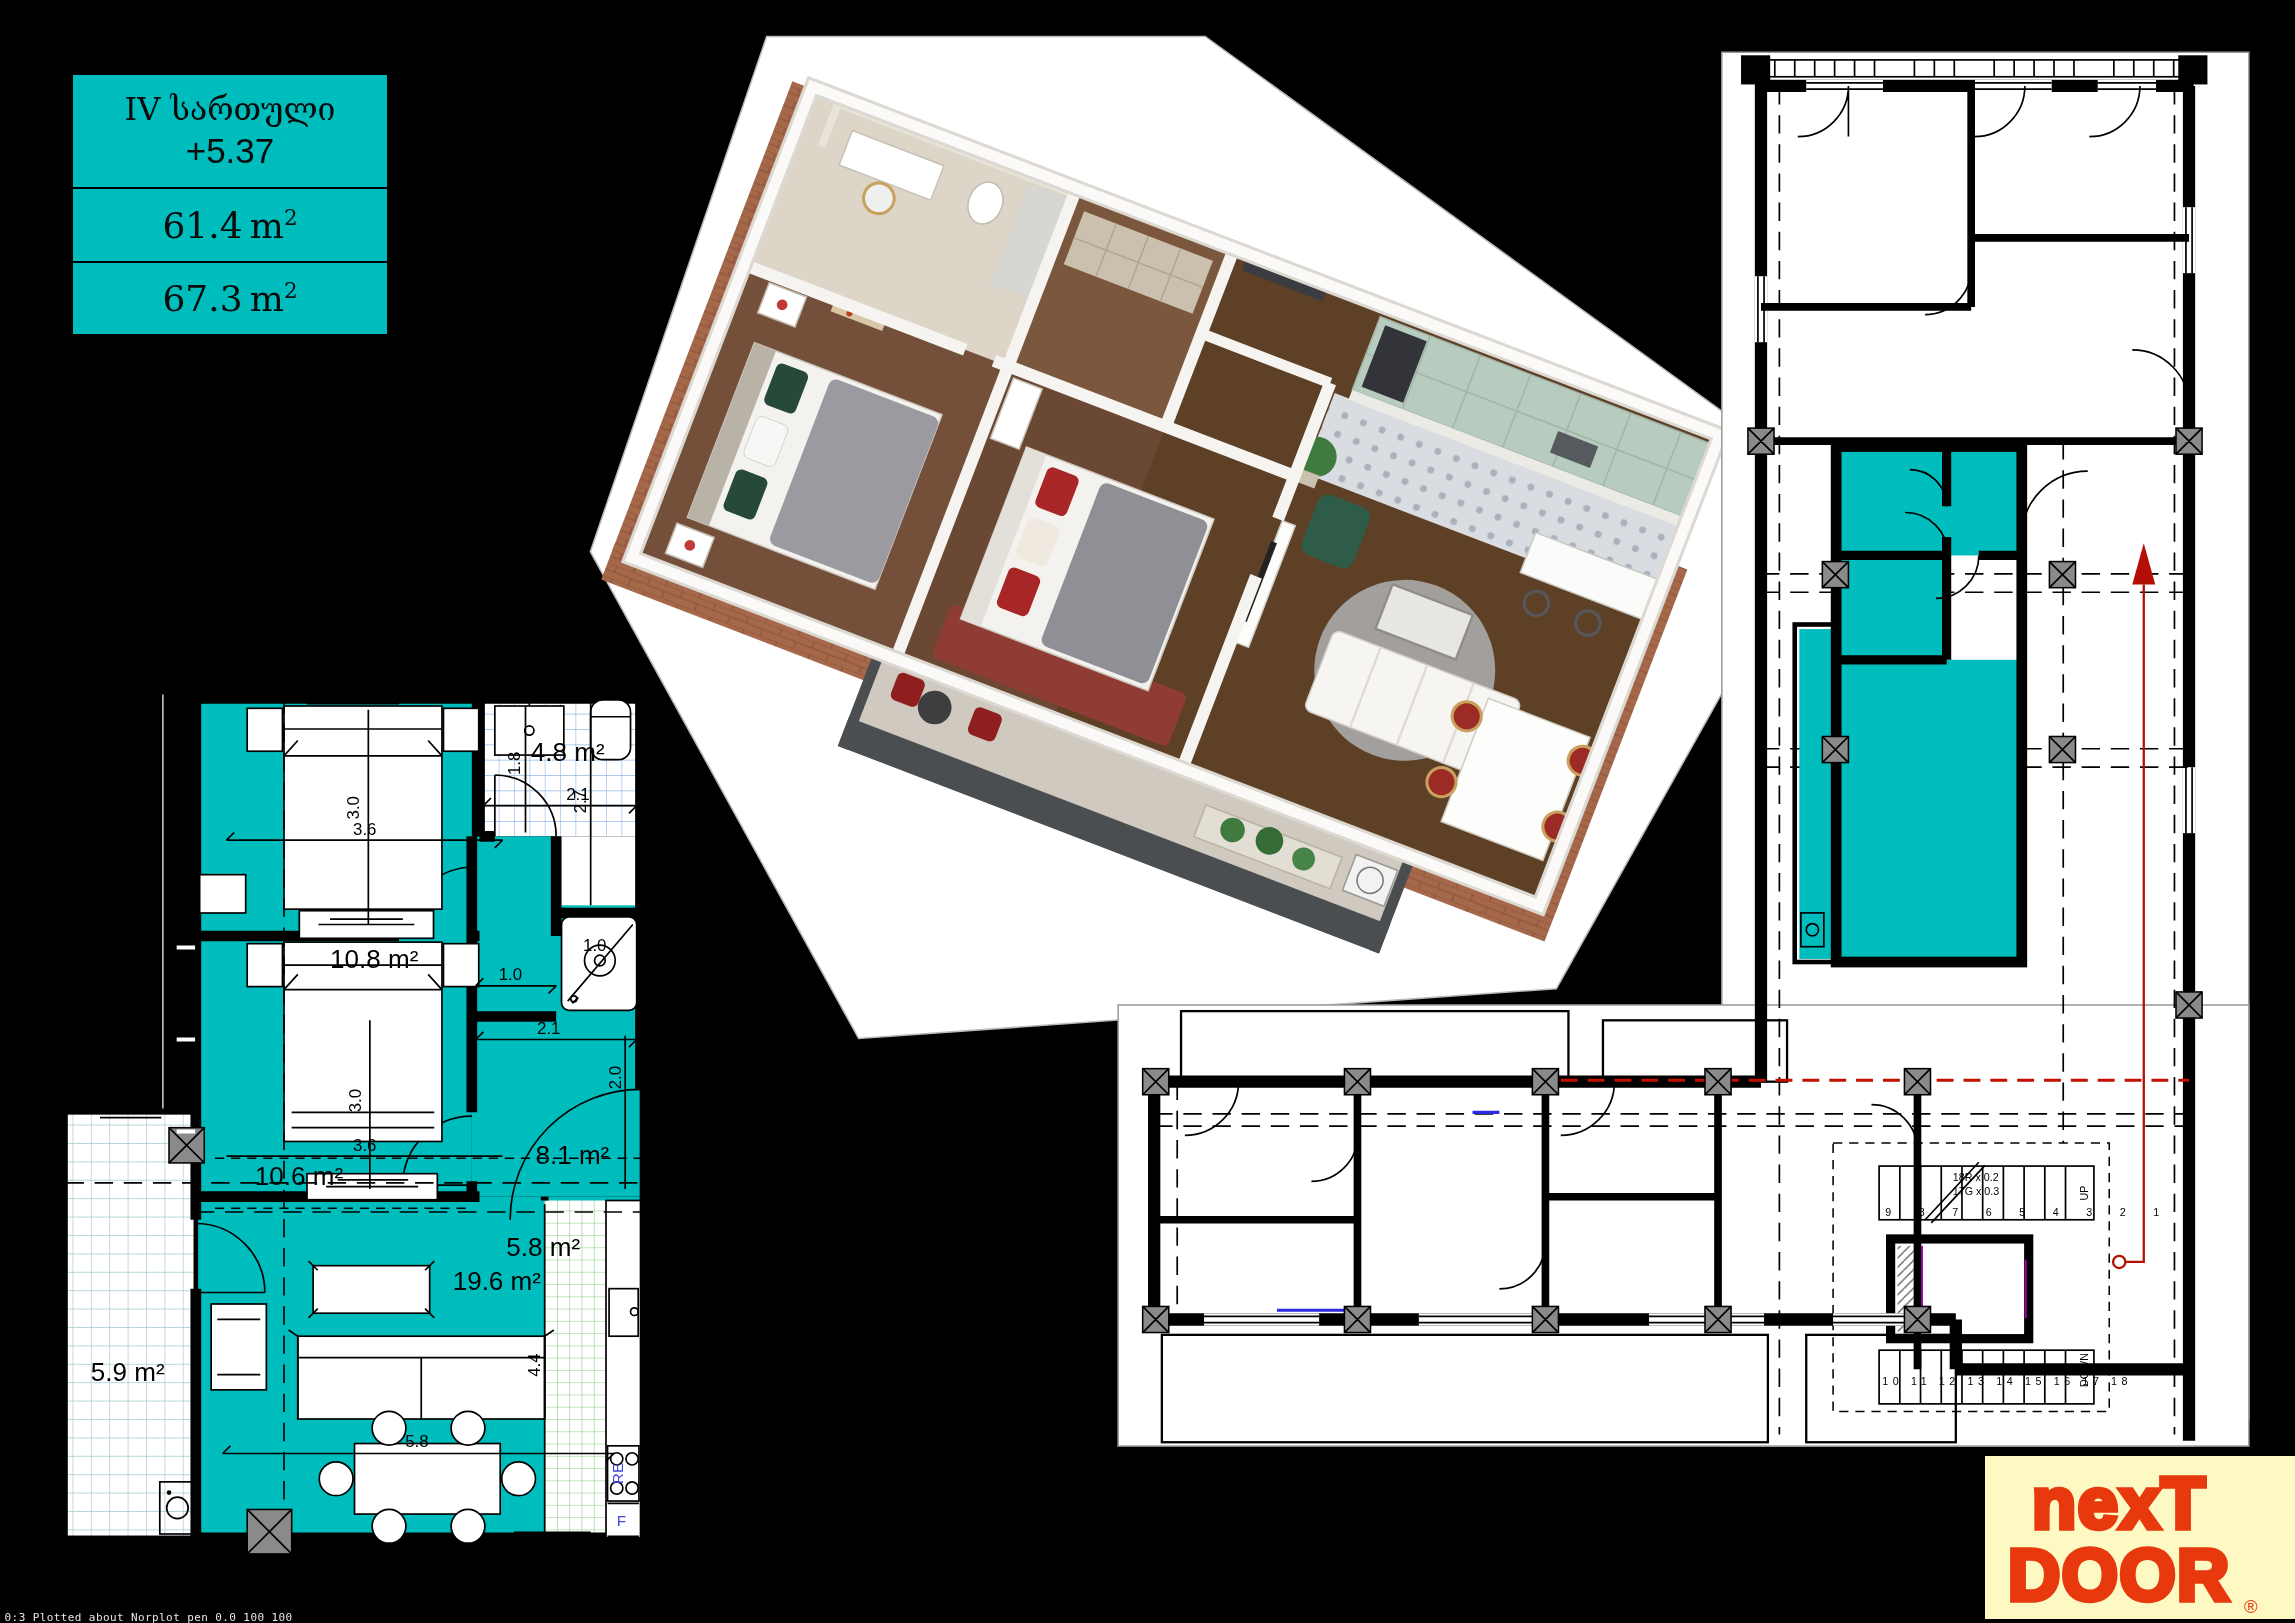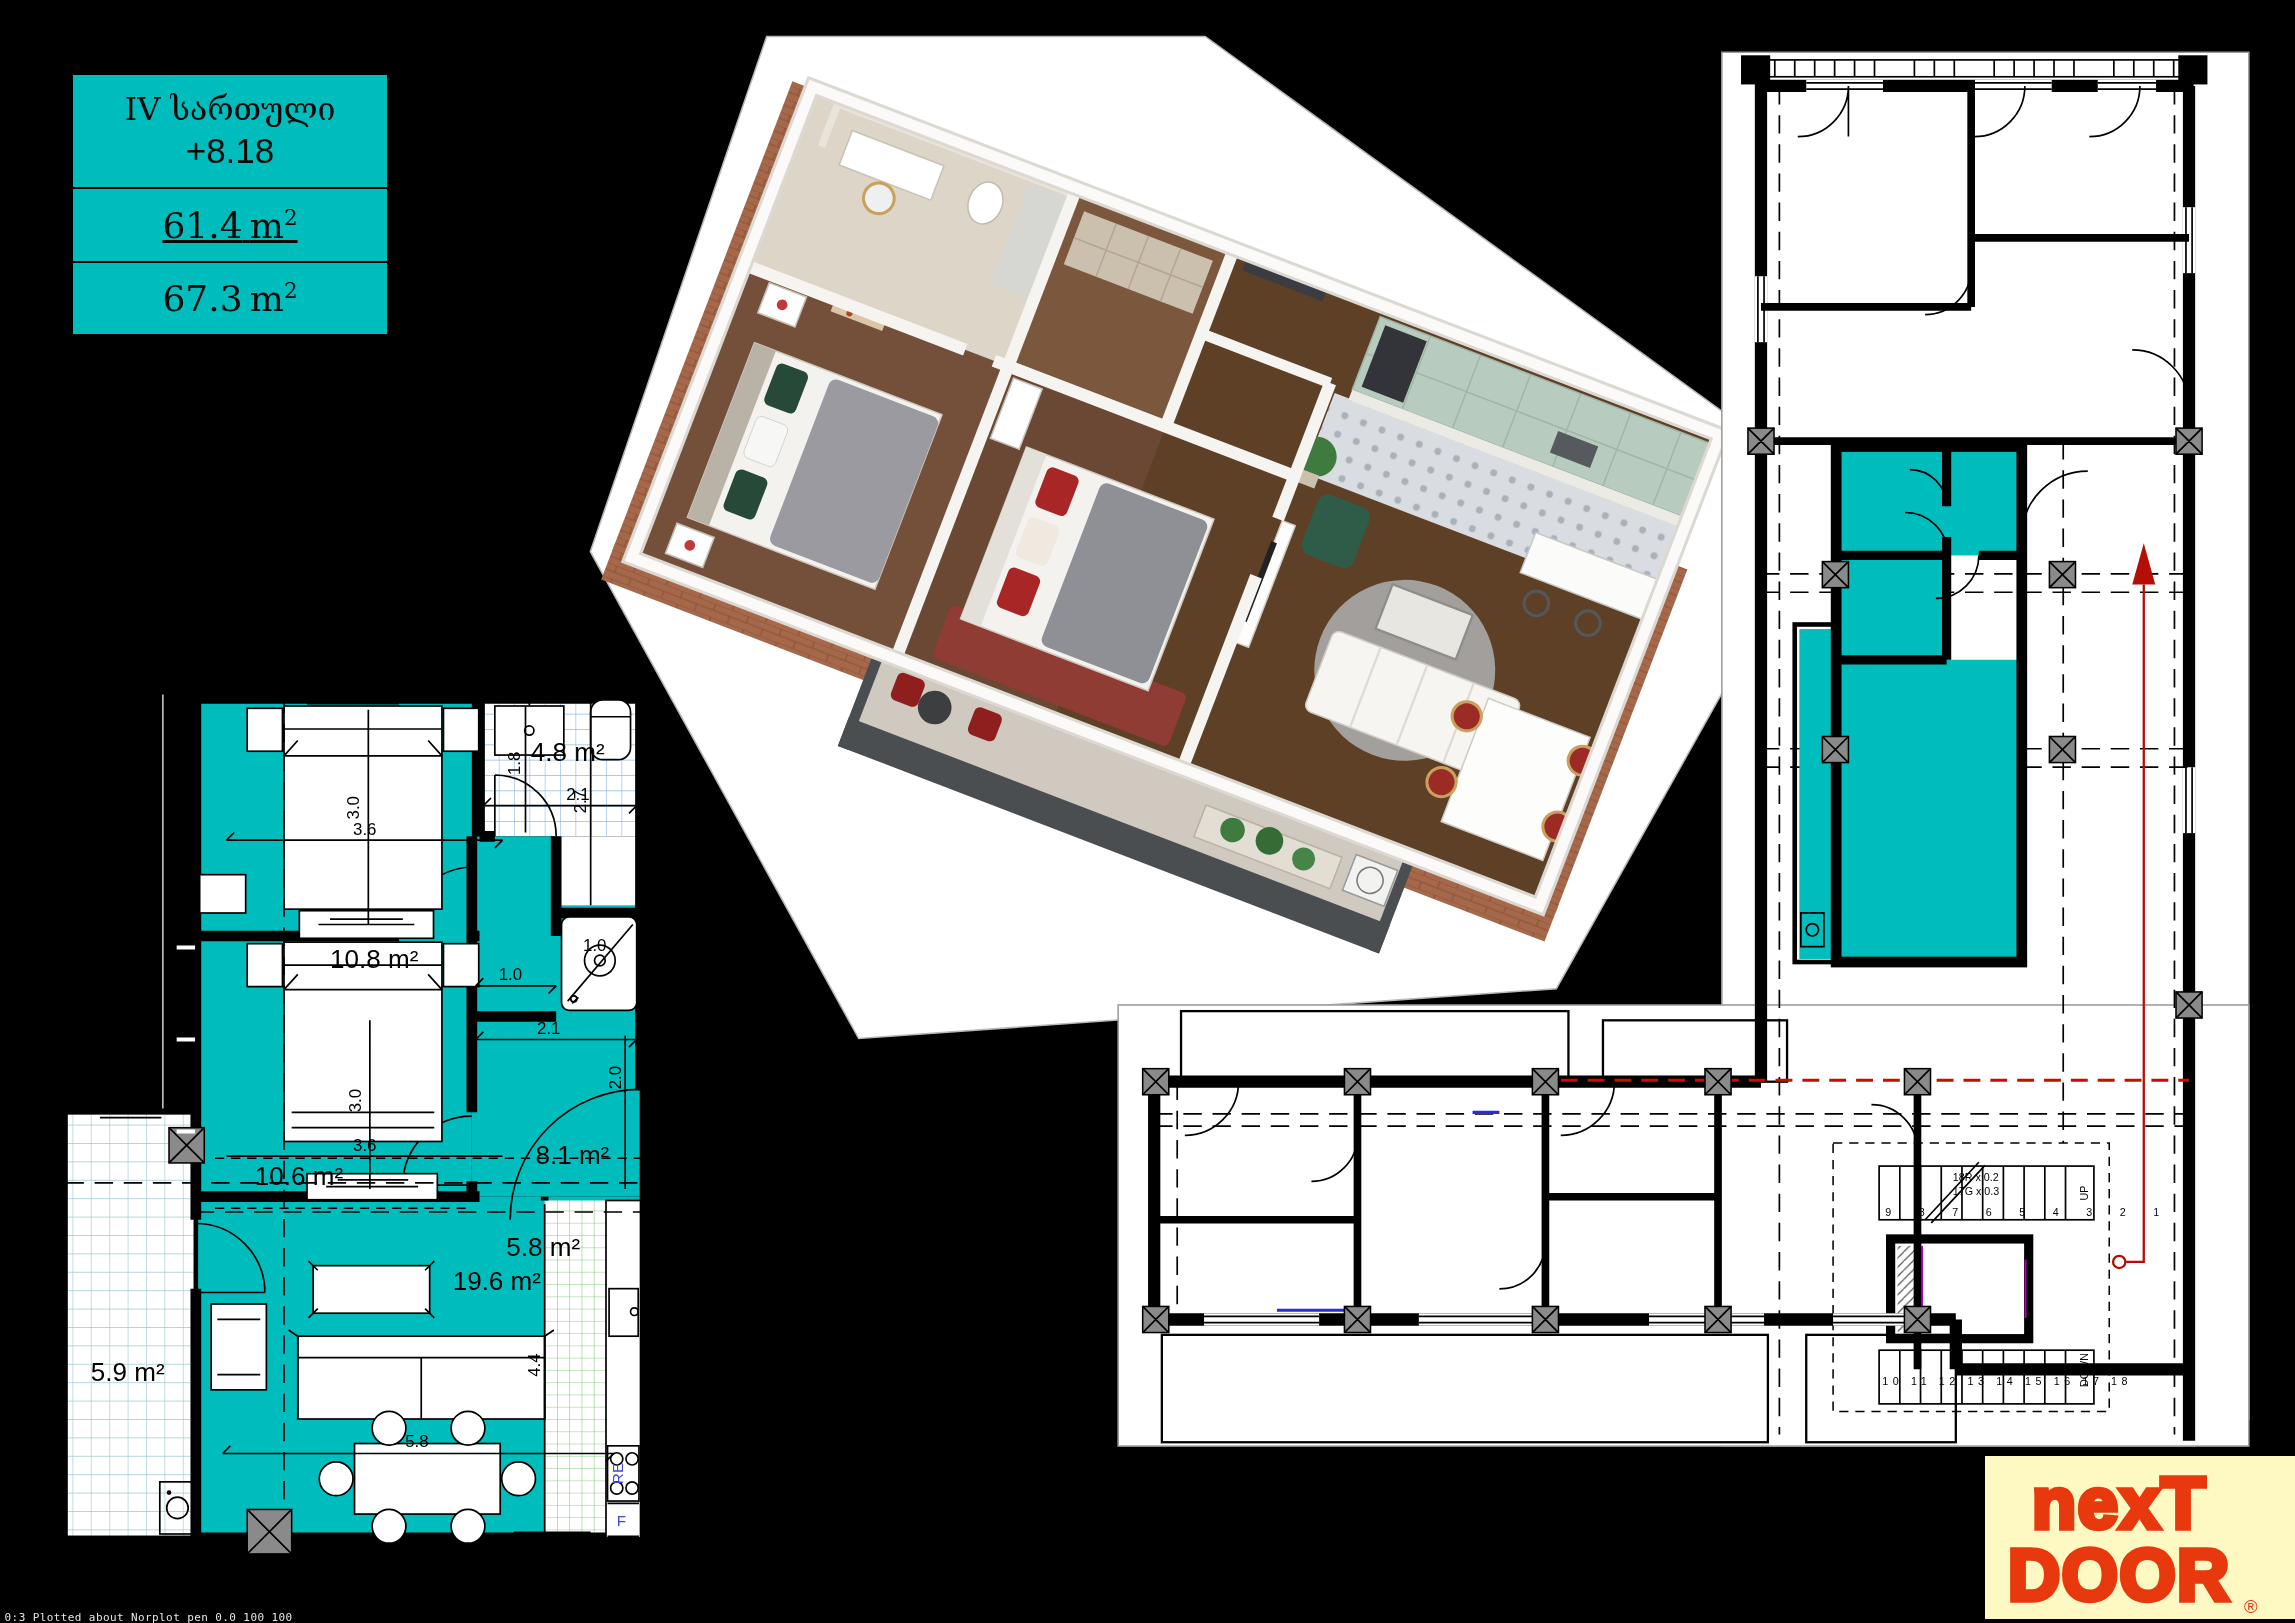--- a/index.html
+++ b/index.html
@@ -45,7 +45,7 @@
   <div class="info-table">
     <div class="row r1">
       <div>IV სართული</div>
-      <div class="lvl">+8.18</div>
+      <div class="lvl">+5.37</div>
     </div>
     <div class="row r3">
       <div><span>61.4</span> <span>m</span><sup>2</sup></div>

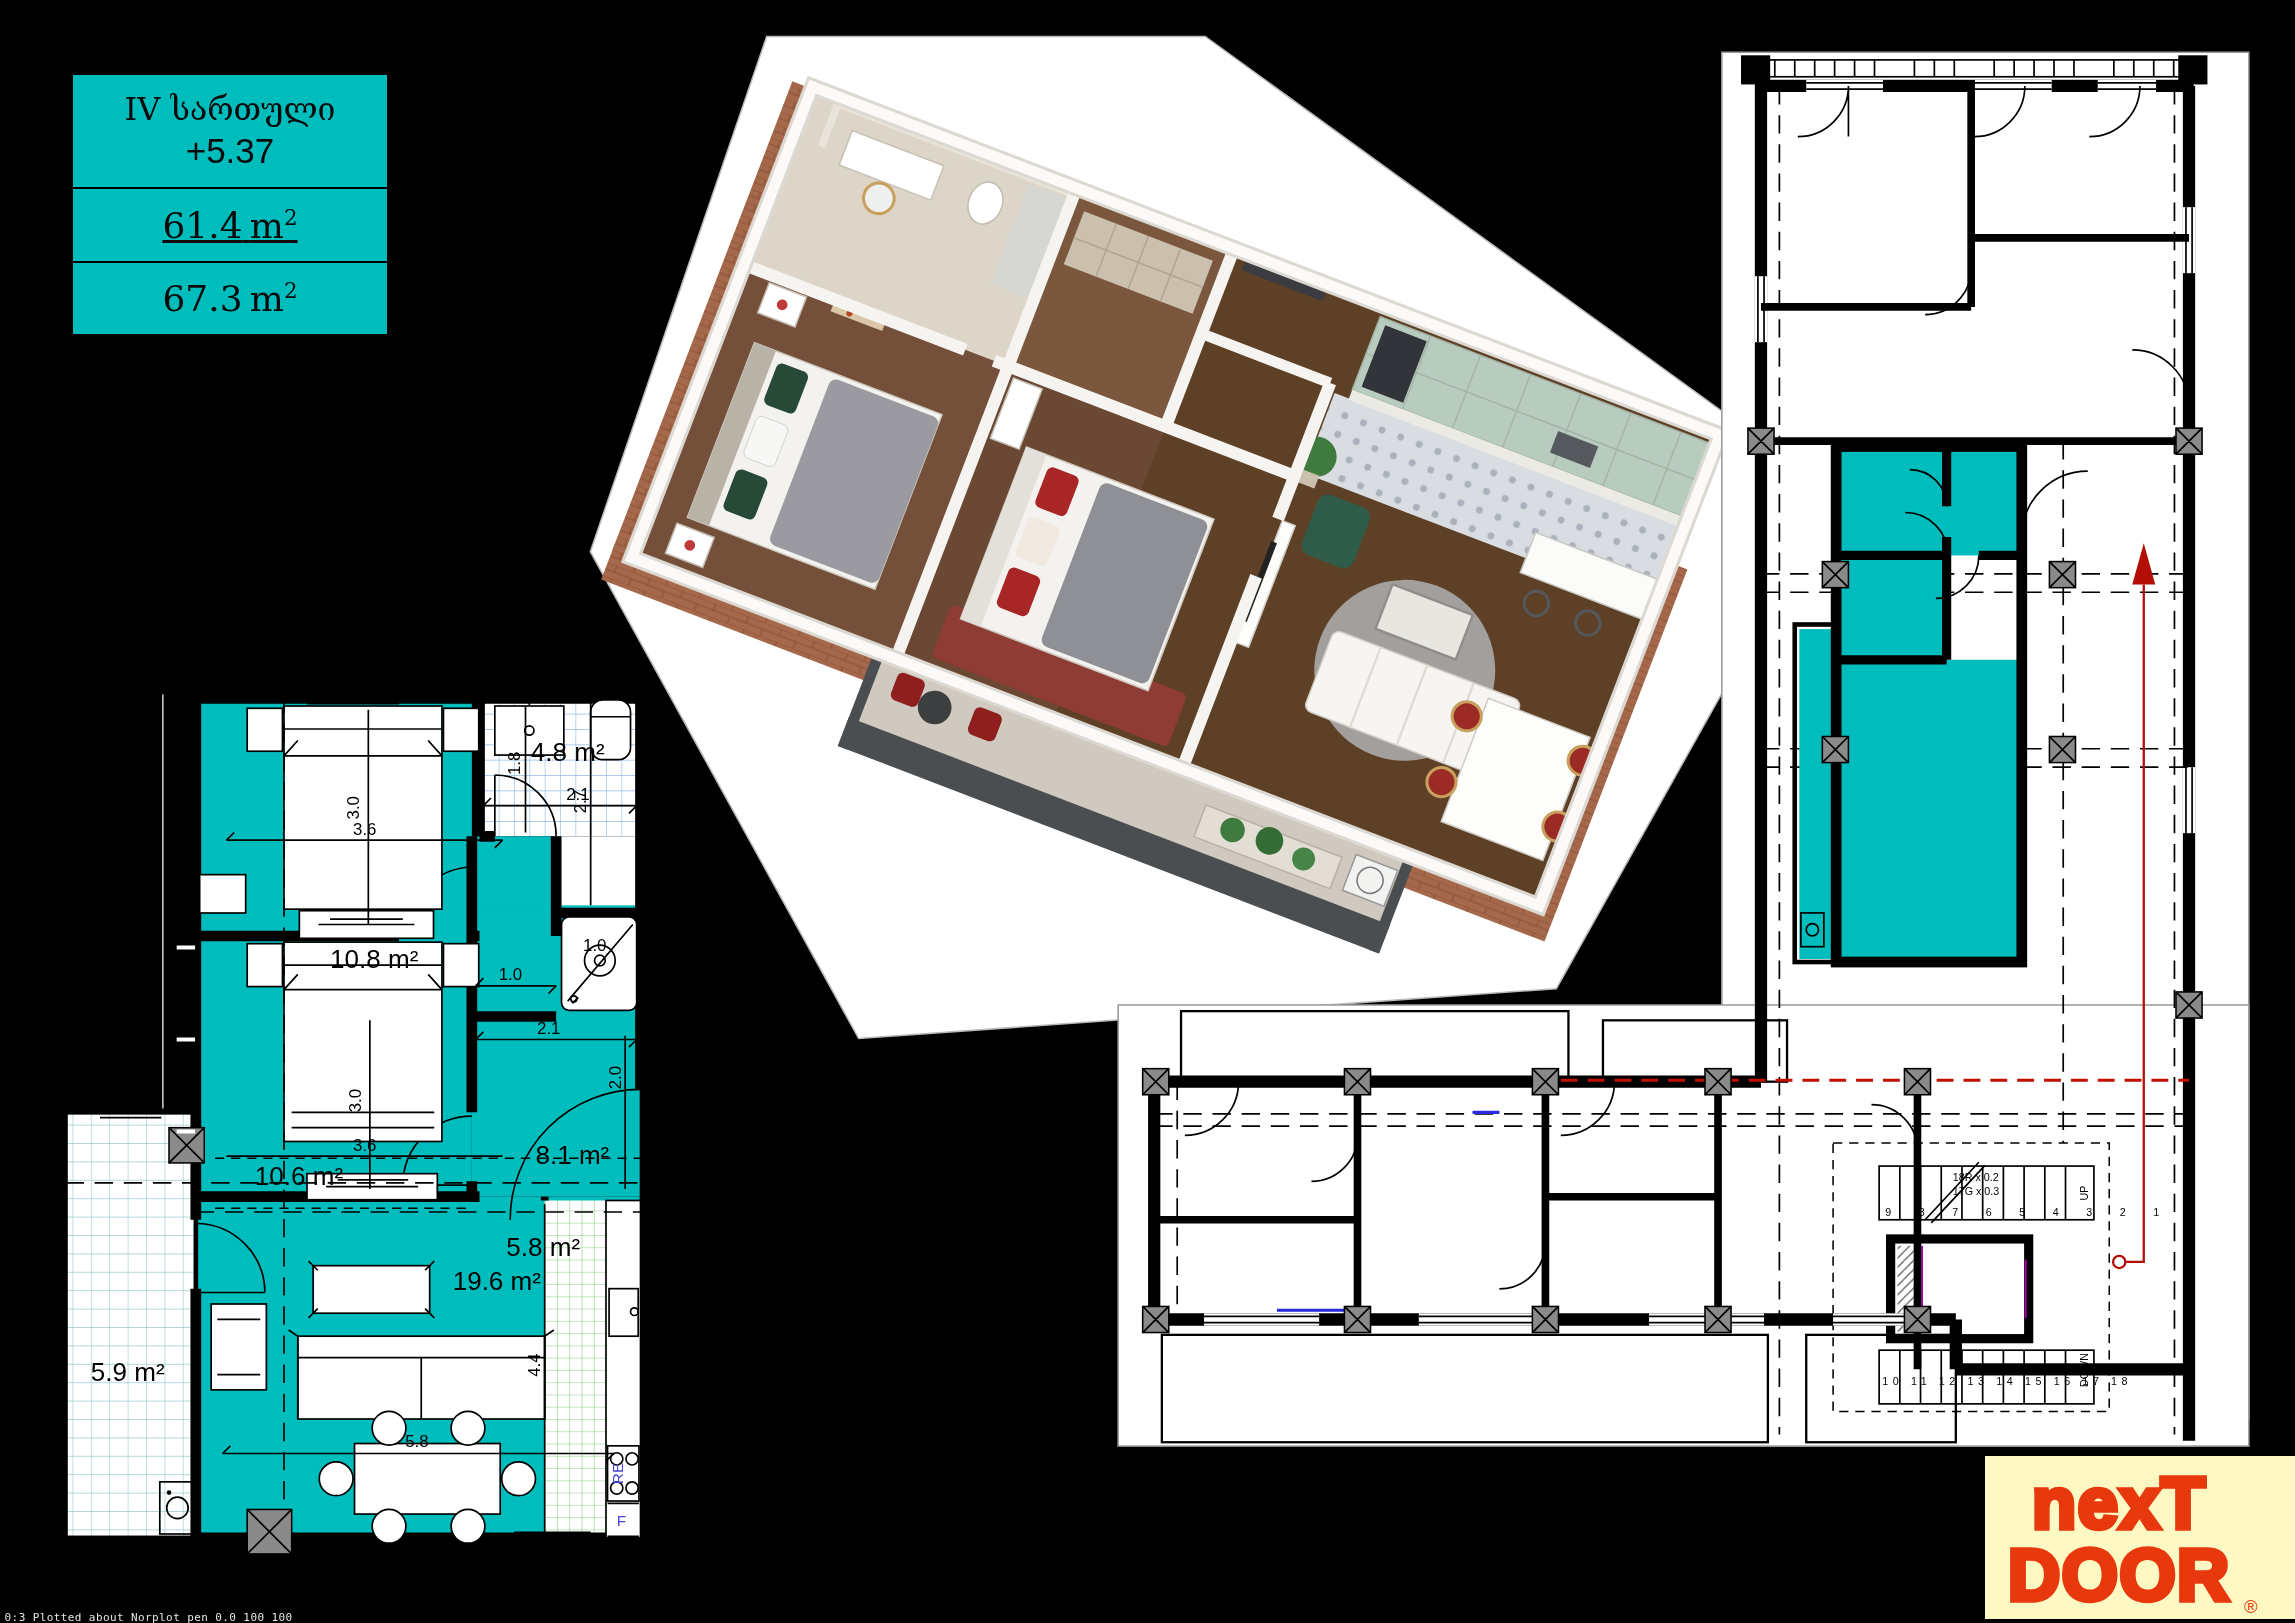--- a/index.html
+++ b/index.html
@@ -15,7 +15,7 @@
   .r1 .lvl{font-size:35px;font-family:"Liberation Sans",sans-serif;font-weight:500;}
   .r2{height:55px;font-size:34px;}
   .r3,.r4,.r5{font-size:36px;}
-  .r3{height:72px;text-decoration:underline;} .r4{height:67px;} .r5{height:71px;}
+  .r3{height:72px;} .r4{height:67px;} .r5{height:71px;}
   .info-table sup{font-size:21.5px;vertical-align:super;line-height:0;}
   
   .w16{stroke:#000;stroke-width:16;fill:none;} .w14{stroke:#000;stroke-width:14;fill:none;}

